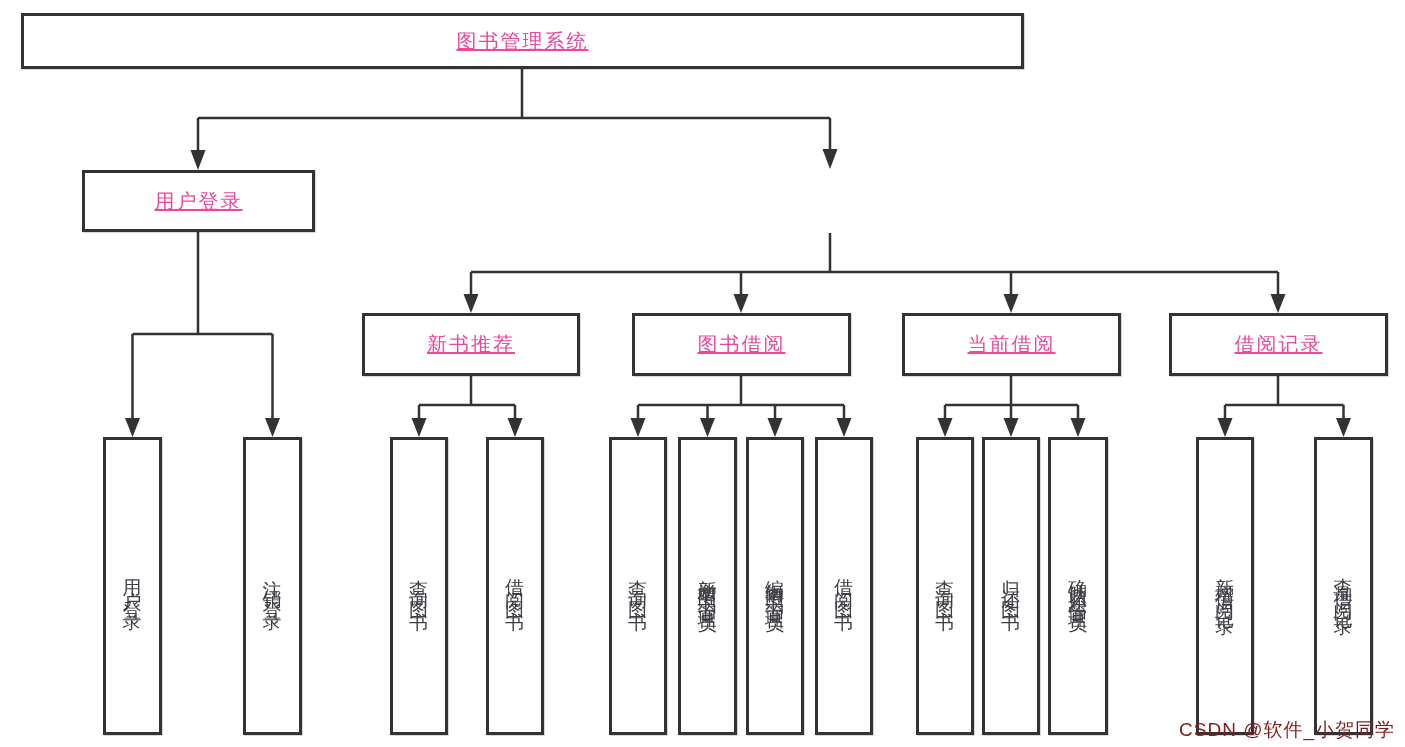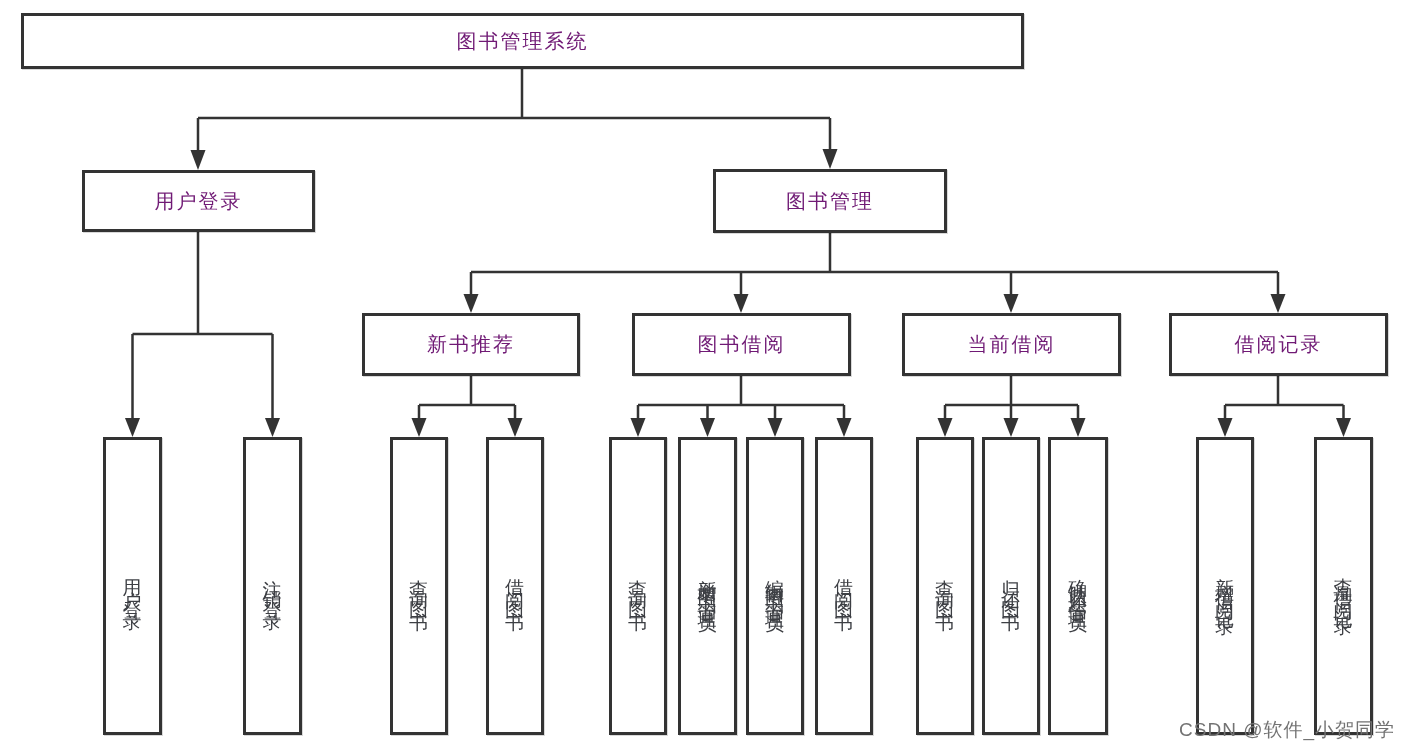--- a/index.html
+++ b/index.html
@@ -17,8 +17,9 @@
     border:3px solid #333;
     box-sizing:border-box;
     display:flex;align-items:center;justify-content:center;
-    font-size:20px;color:#701a75;letter-spacing:2px;
+    font-size:20px;color:#ec4899;letter-spacing:2px;
     box-shadow:1px 1px 0 rgba(0,0,0,0.15);
+    text-decoration:underline;
   }
   .leaf{
     position:absolute;

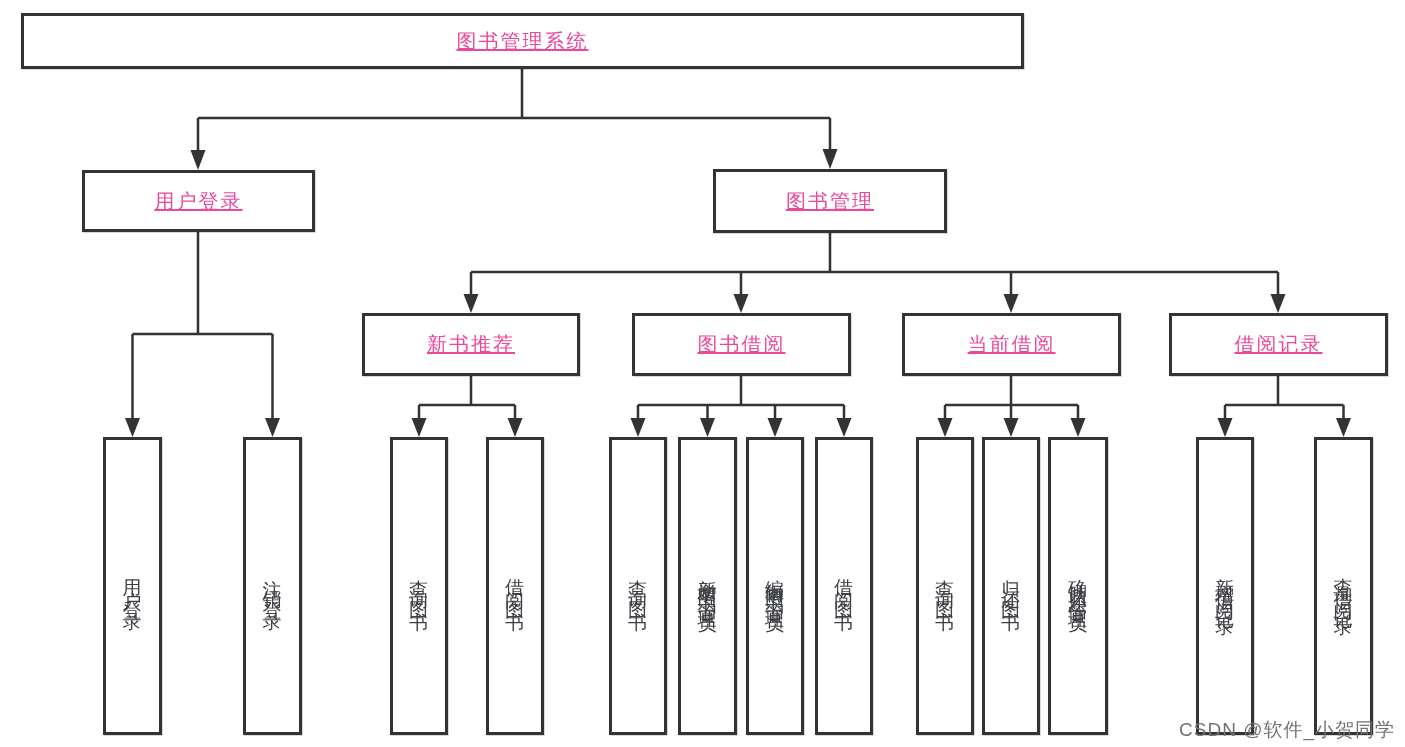--- a/index.html
+++ b/index.html
@@ -91,7 +91,6 @@
   <div class="hbox" style="left:21px;top:13px;width:1003px;height:56px;">图书管理系统</div>
 
   <div class="hbox" style="left:82px;top:170px;width:233px;height:62px;">用户登录</div>
-  <div class="hbox" style="left:713px;top:169px;width:234px;height:64px;">图书管理</div>
 
   <div class="hbox" style="left:632px;top:313px;width:219px;height:63px;">图书借阅</div>
   <div class="hbox" style="left:362px;top:313px;width:218px;height:63px;">新书推荐</div>

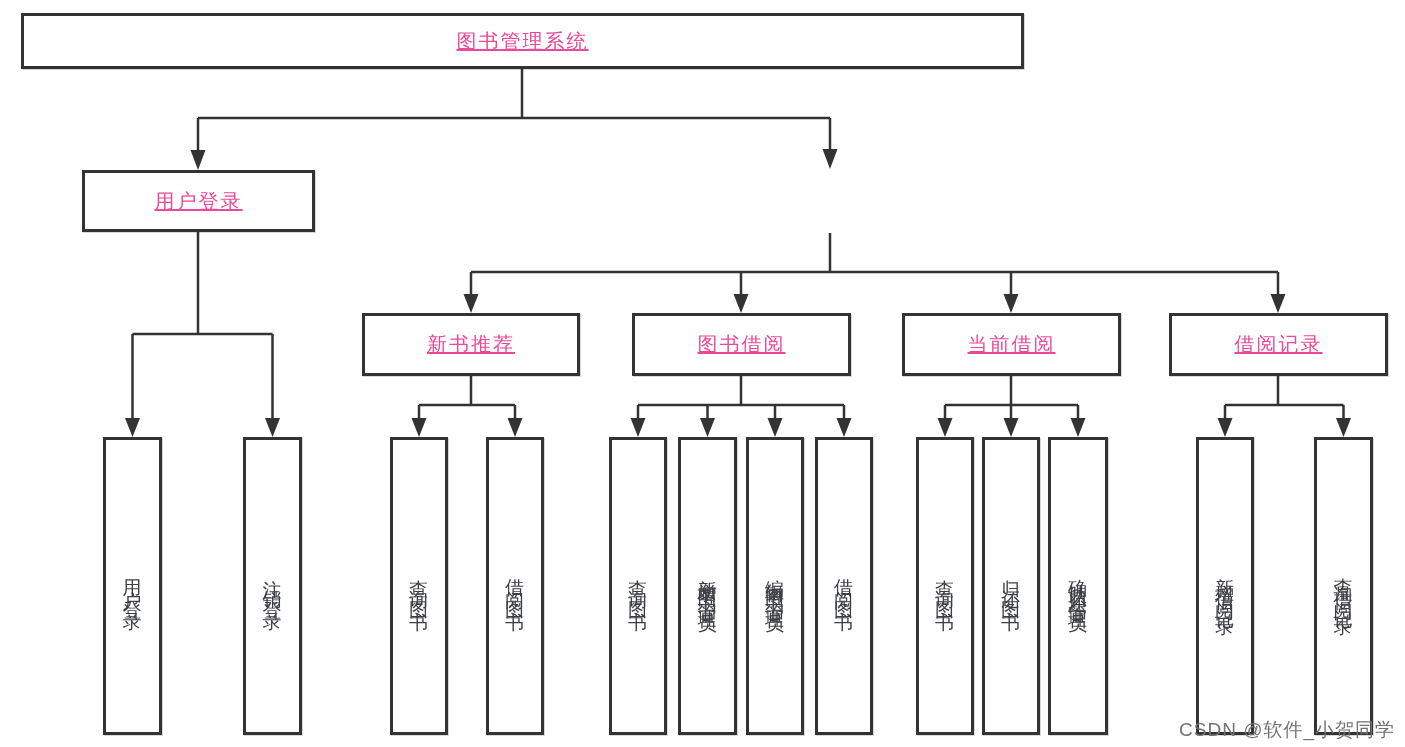--- a/index.html
+++ b/index.html
@@ -39,7 +39,7 @@
   }
   .watermark{
     position:absolute;right:10px;bottom:4px;
-    font-size:19px;color:#737373;letter-spacing:1px;
+    font-size:19px;color:#7f1d1d;letter-spacing:1px;
     z-index:5;
   }
 </style>

